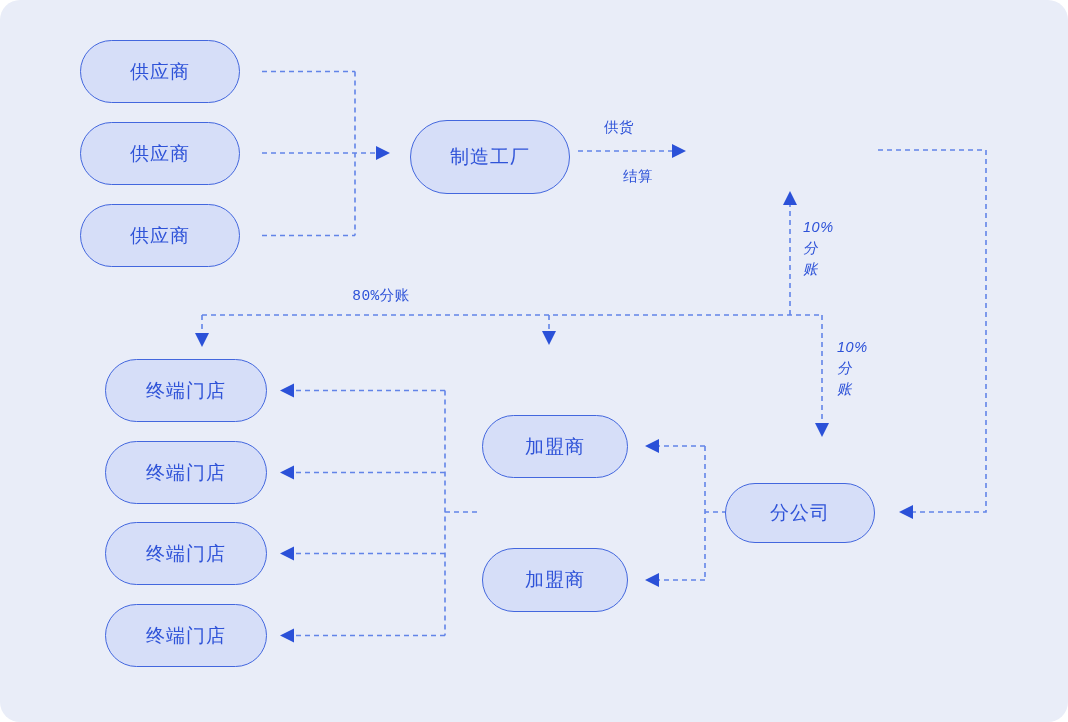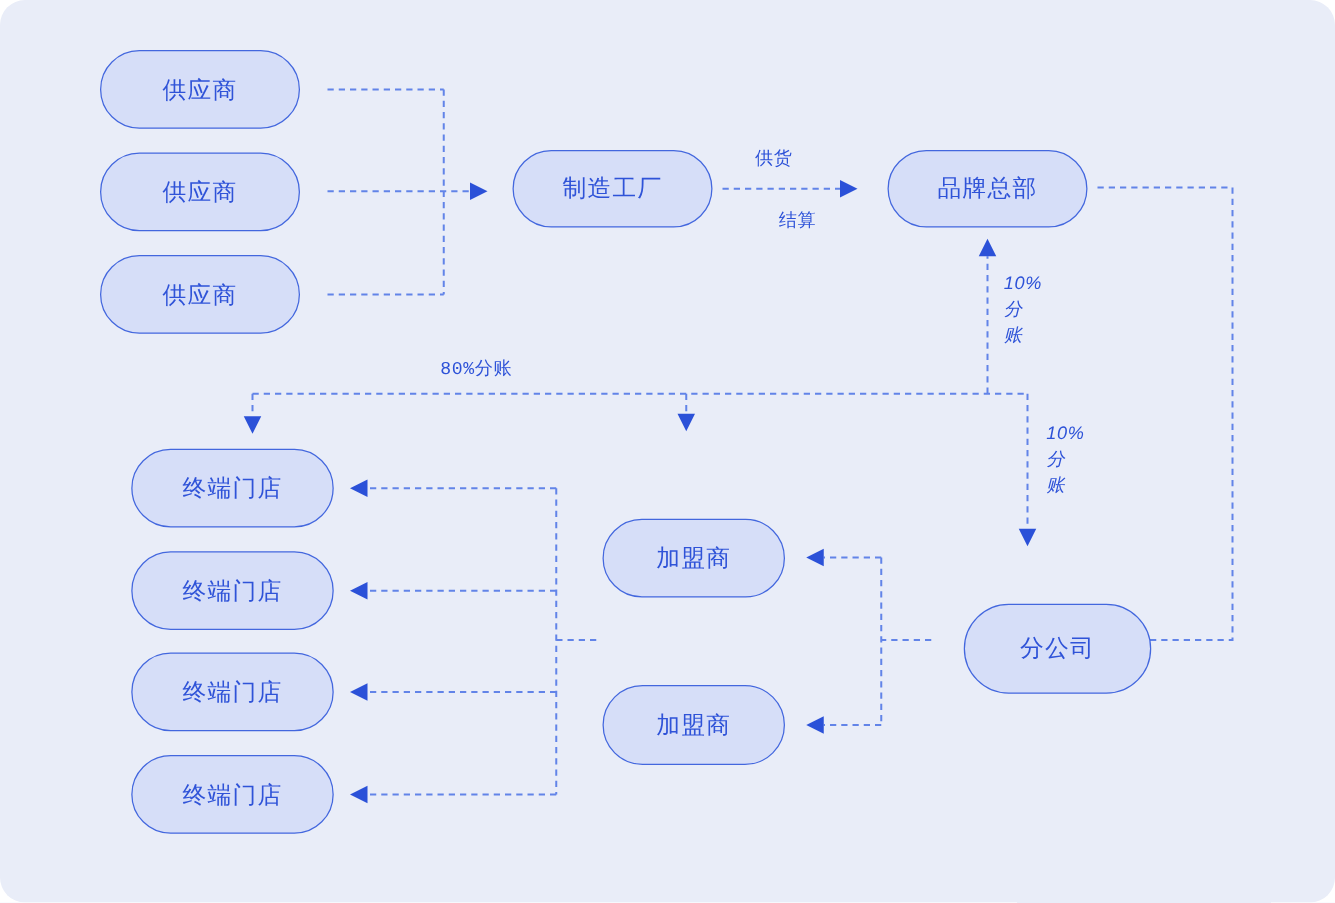--- a/index.html
+++ b/index.html
@@ -129,7 +129,7 @@
   <div class="node" style="left:80px;  top:122px; width:160px; height:63px">供应商</div>
   <div class="node" style="left:80px;  top:204px; width:160px; height:63px">供应商</div>
 
-  <div class="node" style="left:410px; top:120px; width:160px; height:62px">制造工厂</div>
+  <div class="node" style="left:410px; top:120px; width:160px; height:74px">制造工厂</div>
   <div class="node" style="left:710px; top:120px; width:160px; height:62px">品牌总部</div>
 
   <div class="node" style="left:482px; top:415px; width:146px; height:63px">加盟商</div>

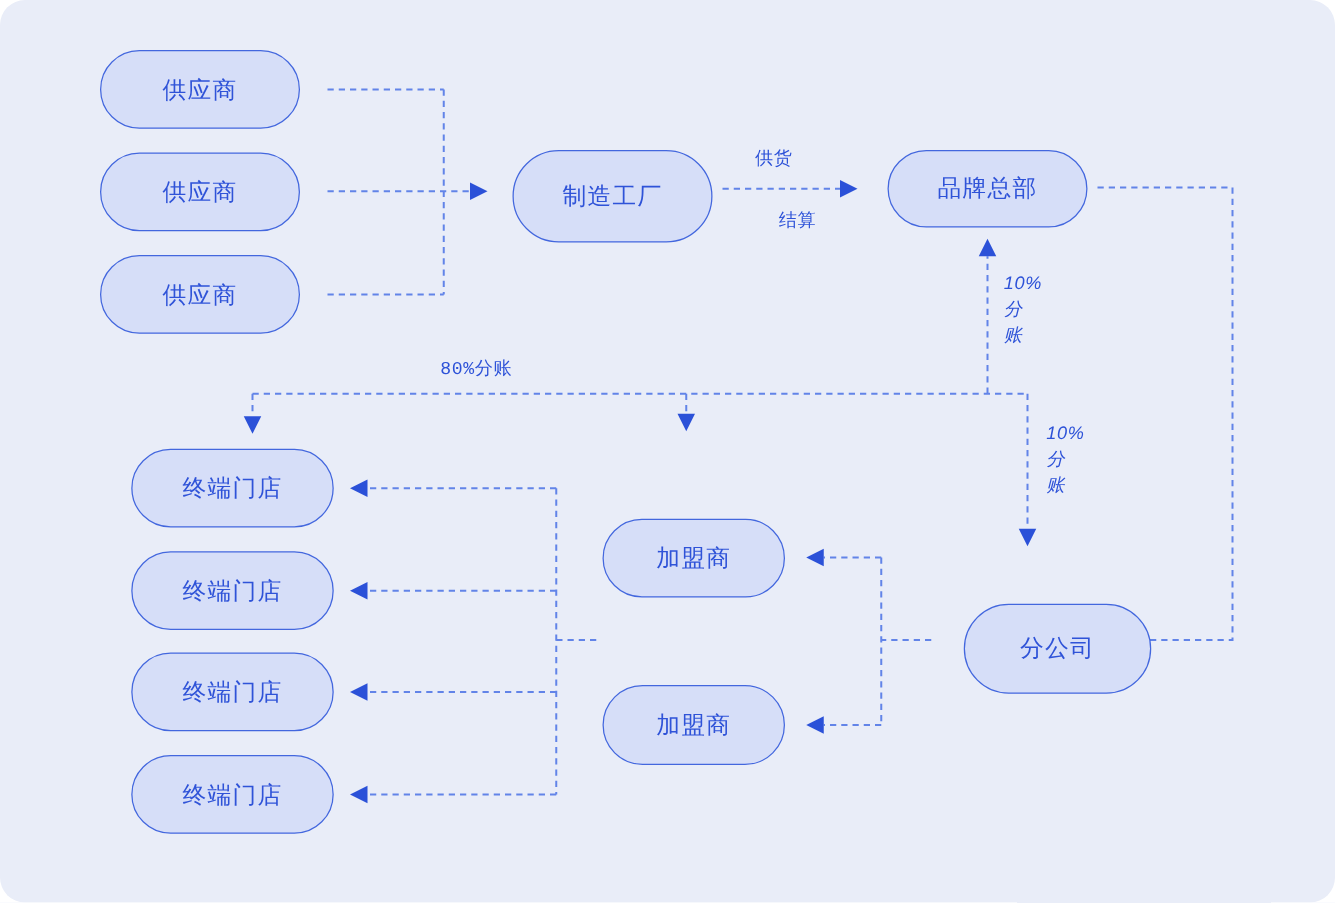--- a/index.html
+++ b/index.html
@@ -130,7 +130,6 @@
   <div class="node" style="left:80px;  top:204px; width:160px; height:63px">供应商</div>
 
   <div class="node" style="left:410px; top:120px; width:160px; height:74px">制造工厂</div>
-  <div class="node" style="left:710px; top:120px; width:160px; height:62px">品牌总部</div>
 
   <div class="node" style="left:482px; top:415px; width:146px; height:63px">加盟商</div>
   <div class="node" style="left:482px; top:548px; width:146px; height:64px">加盟商</div>

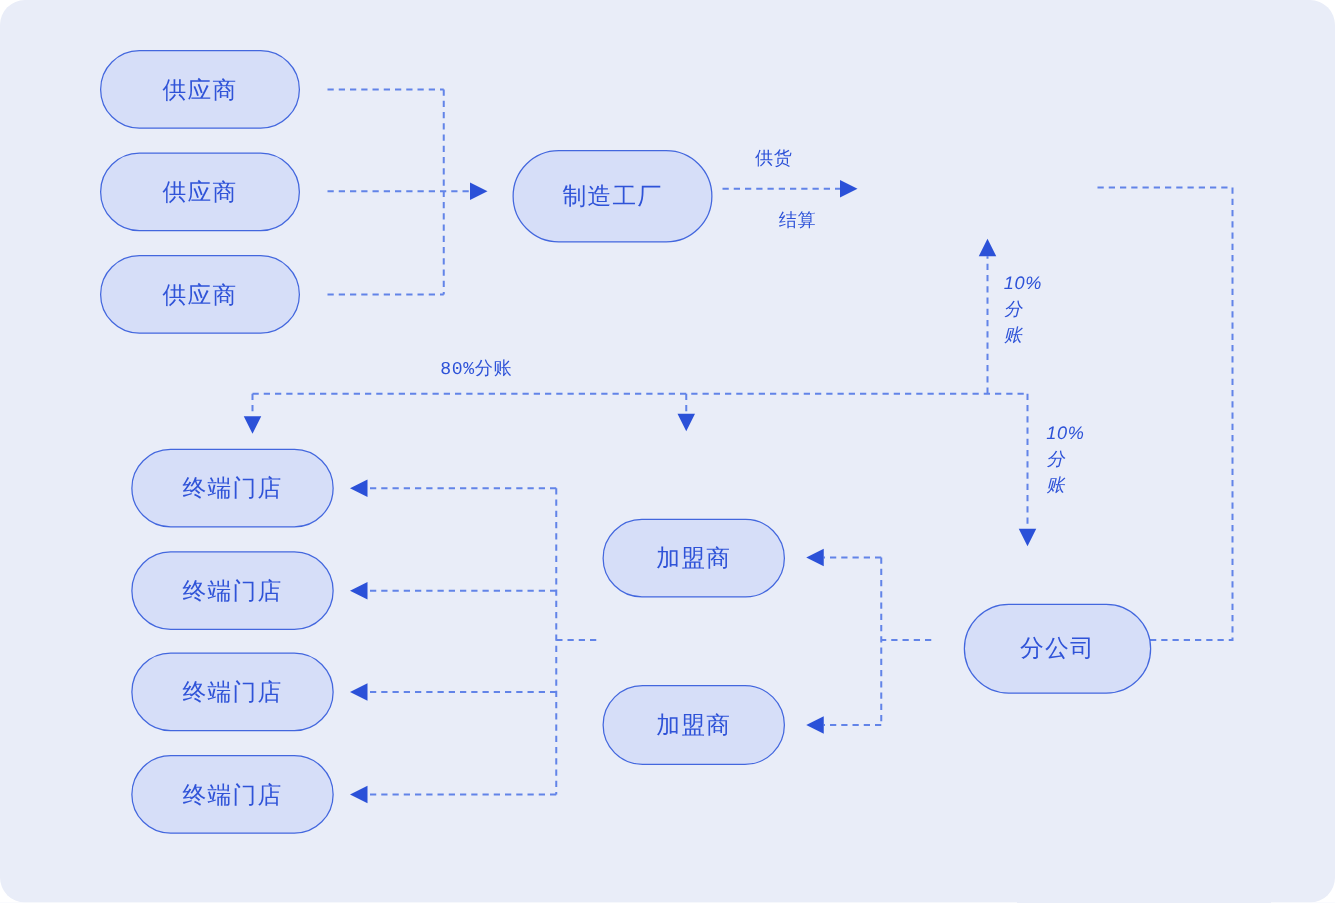--- a/index.html
+++ b/index.html
@@ -134,7 +134,7 @@
   <div class="node" style="left:482px; top:415px; width:146px; height:63px">加盟商</div>
   <div class="node" style="left:482px; top:548px; width:146px; height:64px">加盟商</div>
 
-  <div class="node" style="left:771px; top:483px; width:150px; height:72px">分公司</div>
+  <div class="node" style="left:725px; top:483px; width:150px; height:60px">分公司</div>
 
   <div class="node" style="left:105px; top:359px; width:162px; height:63px">终端门店</div>
   <div class="node" style="left:105px; top:441px; width:162px; height:63px">终端门店</div>

